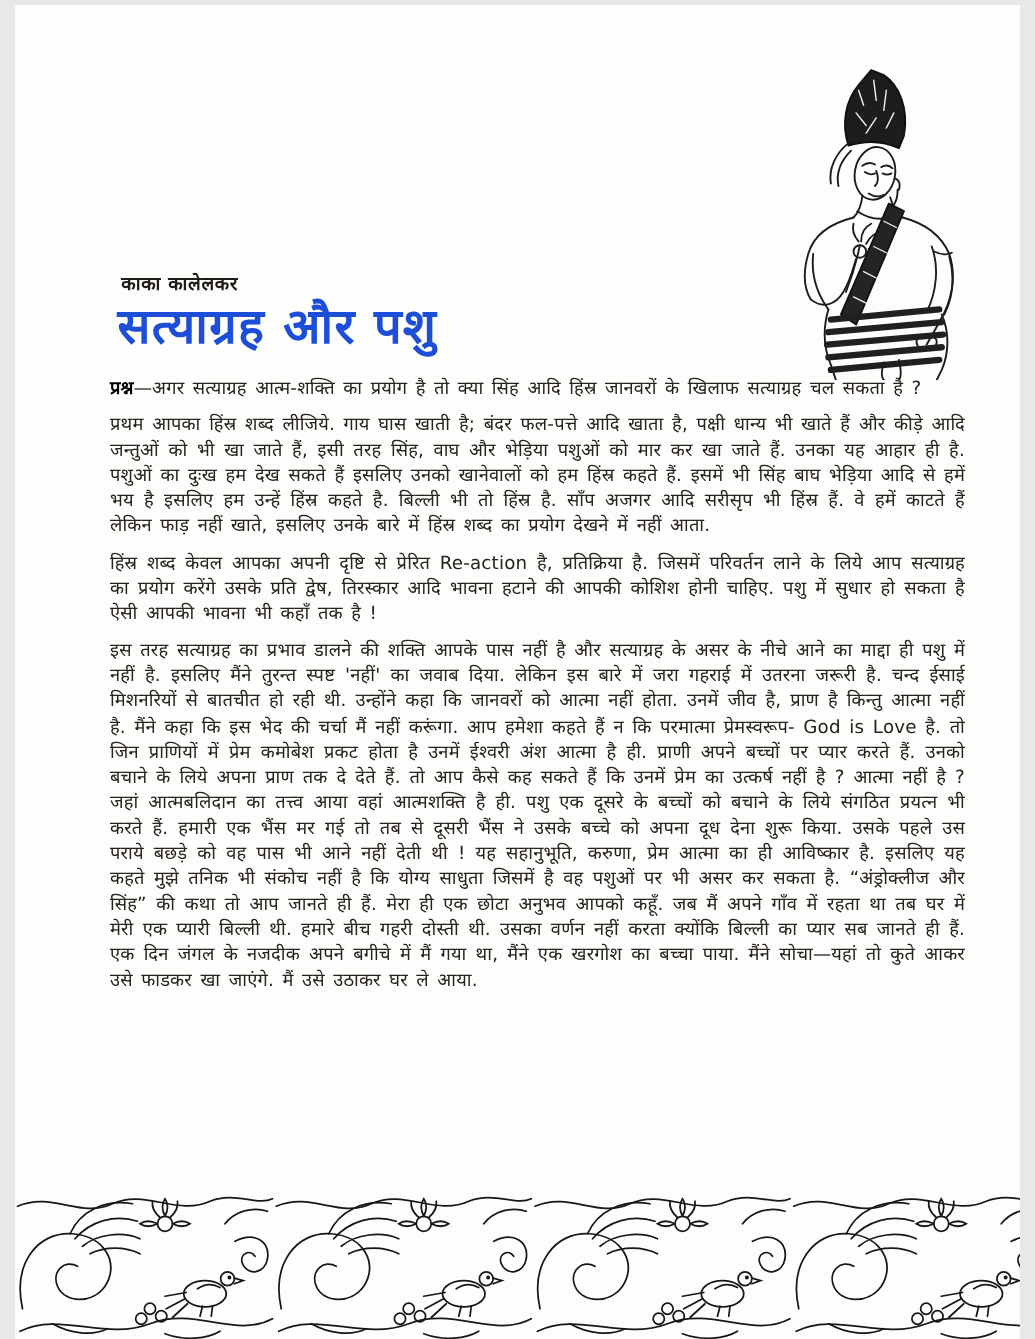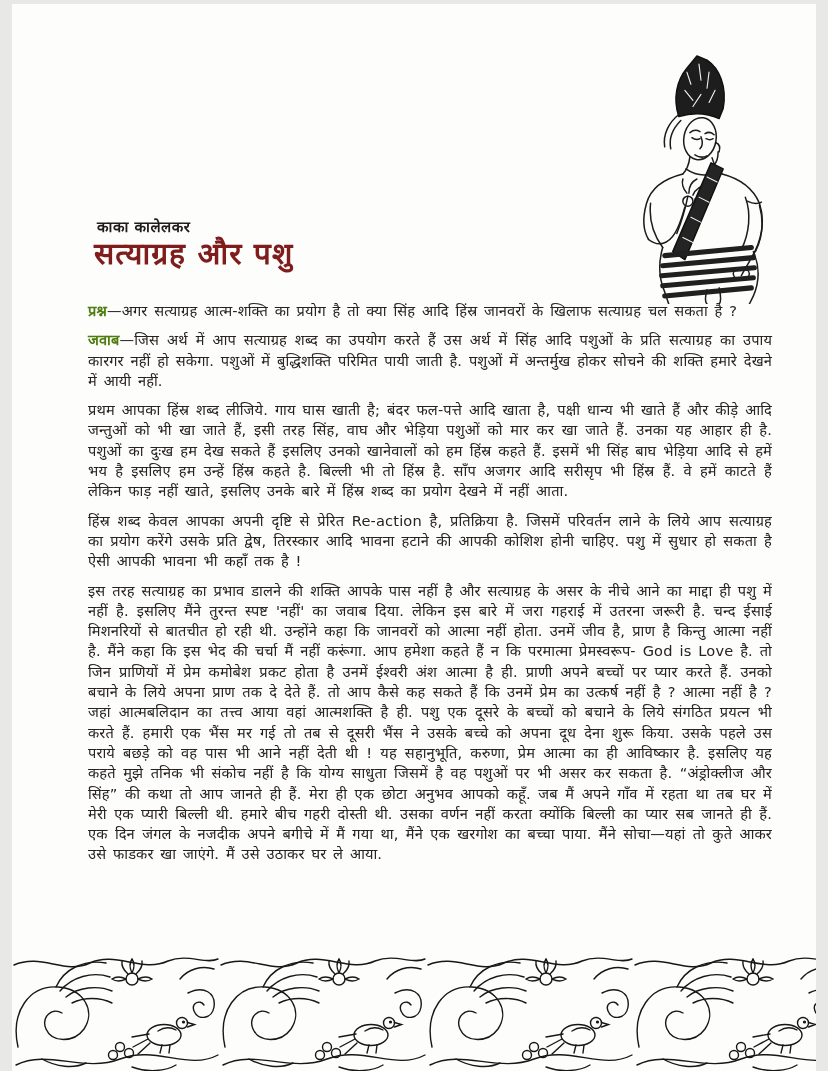--- a/index.html
+++ b/index.html
@@ -15,7 +15,7 @@
   }
   .title{
     position:absolute;left:82px;top:228px;
-    font-size:30px;font-weight:700;letter-spacing:1px;color:#7f1d1d;
+    font-size:39px;font-weight:700;letter-spacing:1px;color:#1d4ed8;
   }
   .article{
     position:absolute;left:76px;top:297px;width:684px;

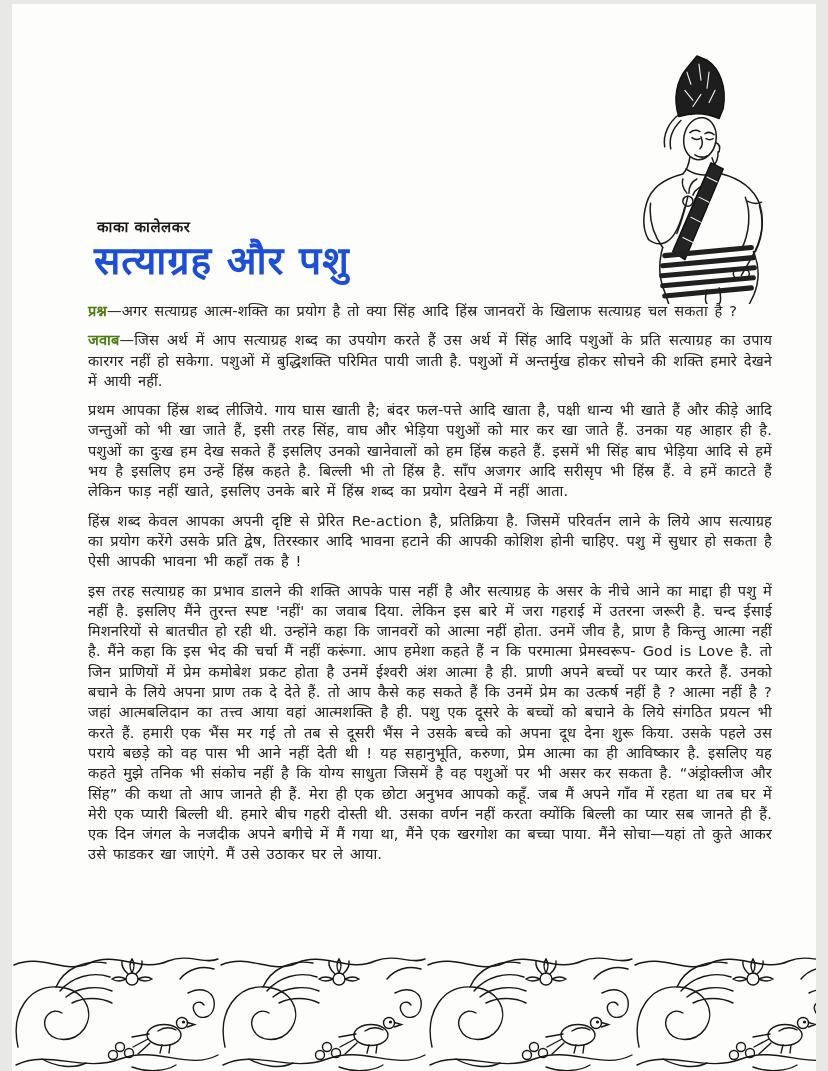--- a/index.html
+++ b/index.html
@@ -26,7 +26,7 @@
     text-align:justify;word-spacing:2px;letter-spacing:.15px;
     color:#27221d;
   }
-  .para .lead{font-weight:700;color:#4d7c0f;}
+  .para .lead{font-weight:700;color:#000000;}
   .illustration{
     position:absolute;left:576px;top:46px;width:230px;height:254px;
   }

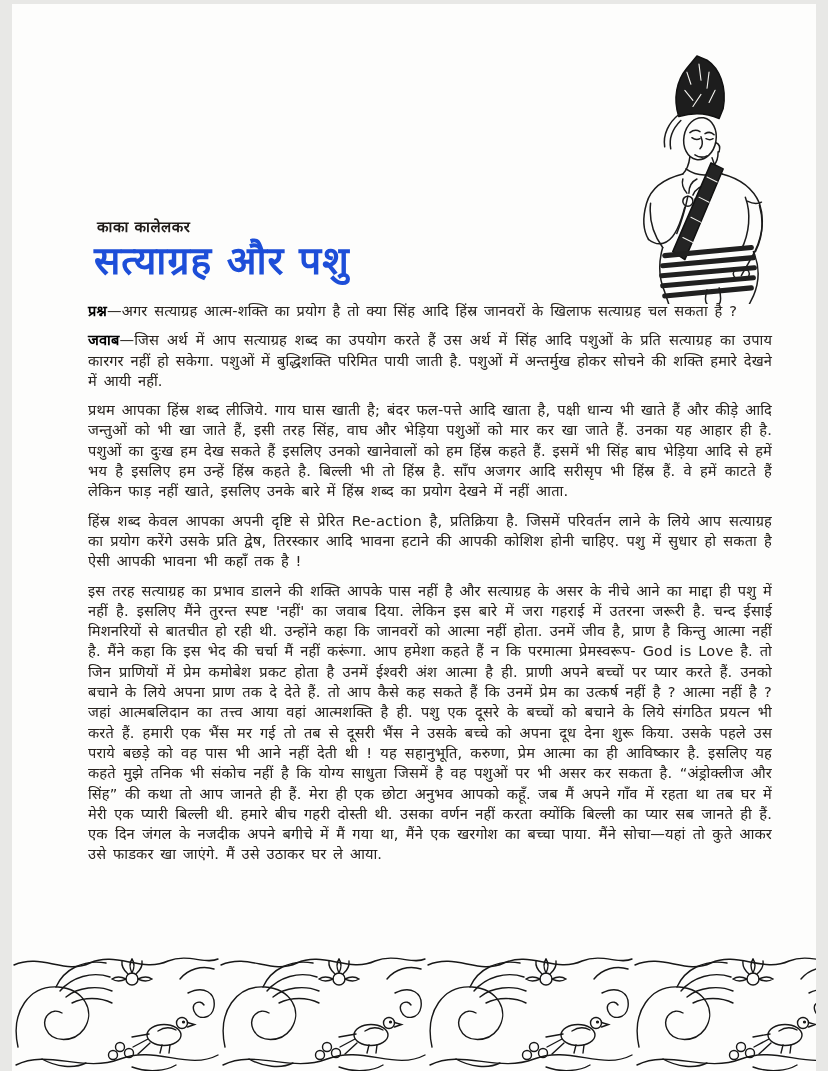--- a/index.html
+++ b/index.html
@@ -100,7 +100,6 @@
 
   <div class="article">
       <p class="para"><b class="lead">प्रश्न</b>—अगर सत्याग्रह आत्म-शक्ति का प्रयोग है तो क्या सिंह आदि हिंस्र जानवरों के खिलाफ सत्याग्रह चल सकता है ?</p>
-      <p class="para"><b class="lead">जवाब</b>—जिस अर्थ में आप सत्याग्रह शब्द का उपयोग करते हैं उस अर्थ में सिंह आदि पशुओं के प्रति सत्याग्रह का उपाय कारगर नहीं हो सकेगा. पशुओं में बुद्धिशक्ति परिमित पायी जाती है. पशुओं में अन्तर्मुख होकर सोचने की शक्ति हमारे देखने में आयी नहीं.</p>
       <p class="para">प्रथम आपका हिंस्र शब्द लीजिये. गाय घास खाती है; बंदर फल-पत्ते आदि खाता है, पक्षी धान्य भी खाते हैं और कीड़े आदि जन्तुओं को भी खा जाते हैं, इसी तरह सिंह, वाघ और भेड़िया पशुओं को मार कर खा जाते हैं. उनका यह आहार ही है. पशुओं का दुःख हम देख सकते हैं इसलिए उनको खानेवालों को हम हिंस्र कहते हैं. इसमें भी सिंह बाघ भेड़िया आदि से हमें भय है इसलिए हम उन्हें हिंस्र कहते है. बिल्ली भी तो हिंस्र है. साँप अजगर आदि सरीसृप भी हिंस्र हैं. वे हमें काटते हैं लेकिन फाड़ नहीं खाते, इसलिए उनके बारे में हिंस्र शब्द का प्रयोग देखने में नहीं आता.</p>
       <p class="para">हिंस्र शब्द केवल आपका अपनी दृष्टि से प्रेरित Re-action है, प्रतिक्रिया है. जिसमें परिवर्तन लाने के लिये आप सत्याग्रह का प्रयोग करेंगे उसके प्रति द्वेष, तिरस्कार आदि भावना हटाने की आपकी कोशिश होनी चाहिए. पशु में सुधार हो सकता है ऐसी आपकी भावना भी कहाँ तक है !</p>
       <p class="para">इस तरह सत्याग्रह का प्रभाव डालने की शक्ति आपके पास नहीं है और सत्याग्रह के असर के नीचे आने का माद्दा ही पशु में नहीं है. इसलिए मैंने तुरन्त स्पष्ट 'नहीं' का जवाब दिया. लेकिन इस बारे में जरा गहराई में उतरना जरूरी है. चन्द ईसाई मिशनरियों से बातचीत हो रही थी. उन्होंने कहा कि जानवरों को आत्मा नहीं होता. उनमें जीव है, प्राण है किन्तु आत्मा नहीं है. मैंने कहा कि इस भेद की चर्चा मैं नहीं करूंगा. आप हमेशा कहते हैं न कि परमात्मा प्रेमस्वरूप- God is Love है. तो जिन प्राणियों में प्रेम कमोबेश प्रकट होता है उनमें ईश्वरी अंश आत्मा है ही. प्राणी अपने बच्चों पर प्यार करते हैं. उनको बचाने के लिये अपना प्राण तक दे देते हैं. तो आप कैसे कह सकते हैं कि उनमें प्रेम का उत्कर्ष नहीं है ? आत्मा नहीं है ? जहां आत्मबलिदान का तत्त्व आया वहां आत्मशक्ति है ही. पशु एक दूसरे के बच्चों को बचाने के लिये संगठित प्रयत्न भी करते हैं. हमारी एक भैंस मर गई तो तब से दूसरी भैंस ने उसके बच्चे को अपना दूध देना शुरू किया. उसके पहले उस पराये बछड़े को वह पास भी आने नहीं देती थी ! यह सहानुभूति, करुणा, प्रेम आत्मा का ही आविष्कार है. इसलिए यह कहते मुझे तनिक भी संकोच नहीं है कि योग्य साधुता जिसमें है वह पशुओं पर भी असर कर सकता है. “अंड्रोक्लीज और सिंह” की कथा तो आप जानते ही हैं. मेरा ही एक छोटा अनुभव आपको कहूँ. जब मैं अपने गाँव में रहता था तब घर में मेरी एक प्यारी बिल्ली थी. हमारे बीच गहरी दोस्ती थी. उसका वर्णन नहीं करता क्योंकि बिल्ली का प्यार सब जानते ही हैं. एक दिन जंगल के नजदीक अपने बगीचे में मैं गया था, मैंने एक खरगोश का बच्चा पाया. मैंने सोचा—यहां तो कुते आकर उसे फाडकर खा जाएंगे. मैं उसे उठाकर घर ले आया.</p>

